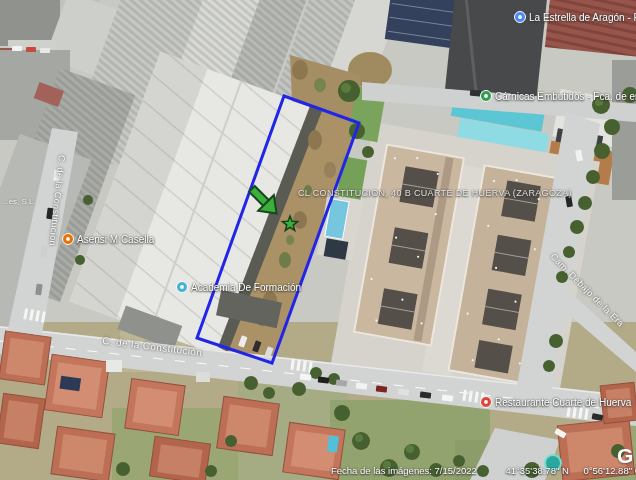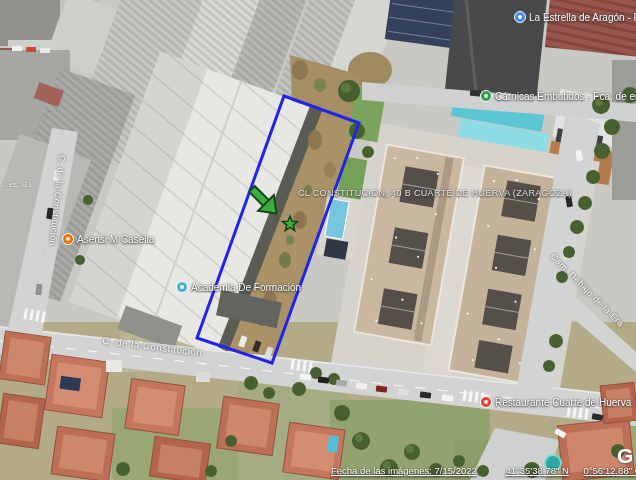--- a/index.html
+++ b/index.html
@@ -22,7 +22,7 @@
   .attr .sp-lg{margin-left:26px;} .attr .sp-md{margin-left:12px;}
   .gwm{position:absolute;left:617px;top:444px;font-size:21px;font-weight:bold;color:#fff;
        text-shadow:0 1px 2px rgba(60,60,60,.7);}
-  .tiny{position:absolute;left:2px;top:180px;font-size:8px;color:#f4f4f1;
+  .tiny{position:absolute;left:2px;top:197px;font-size:8px;color:#f4f4f1;
        text-shadow:0 0 2px rgba(80,80,80,.9);text-align:center;}
 </style>
 </head>

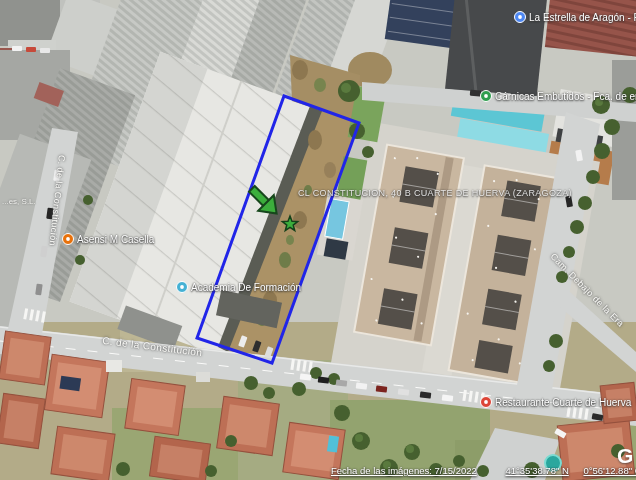--- a/index.html
+++ b/index.html
@@ -18,7 +18,7 @@
        text-shadow:0 1px 2px rgba(45,45,45,.85),0 0 2px rgba(45,45,45,.7);margin-left:17px;}
   .attr{position:absolute;top:465px;left:331px;font-size:9.5px;color:#fff;white-space:nowrap;
        text-shadow:0 1px 2px rgba(40,40,40,.95),0 0 2px rgba(40,40,40,.8);}
-  .attr span{margin-right:0;text-decoration:underline;}
+  .attr span{margin-right:0;}
   .attr .sp-lg{margin-left:26px;} .attr .sp-md{margin-left:12px;}
   .gwm{position:absolute;left:617px;top:444px;font-size:21px;font-weight:bold;color:#fff;
        text-shadow:0 1px 2px rgba(60,60,60,.7);}

